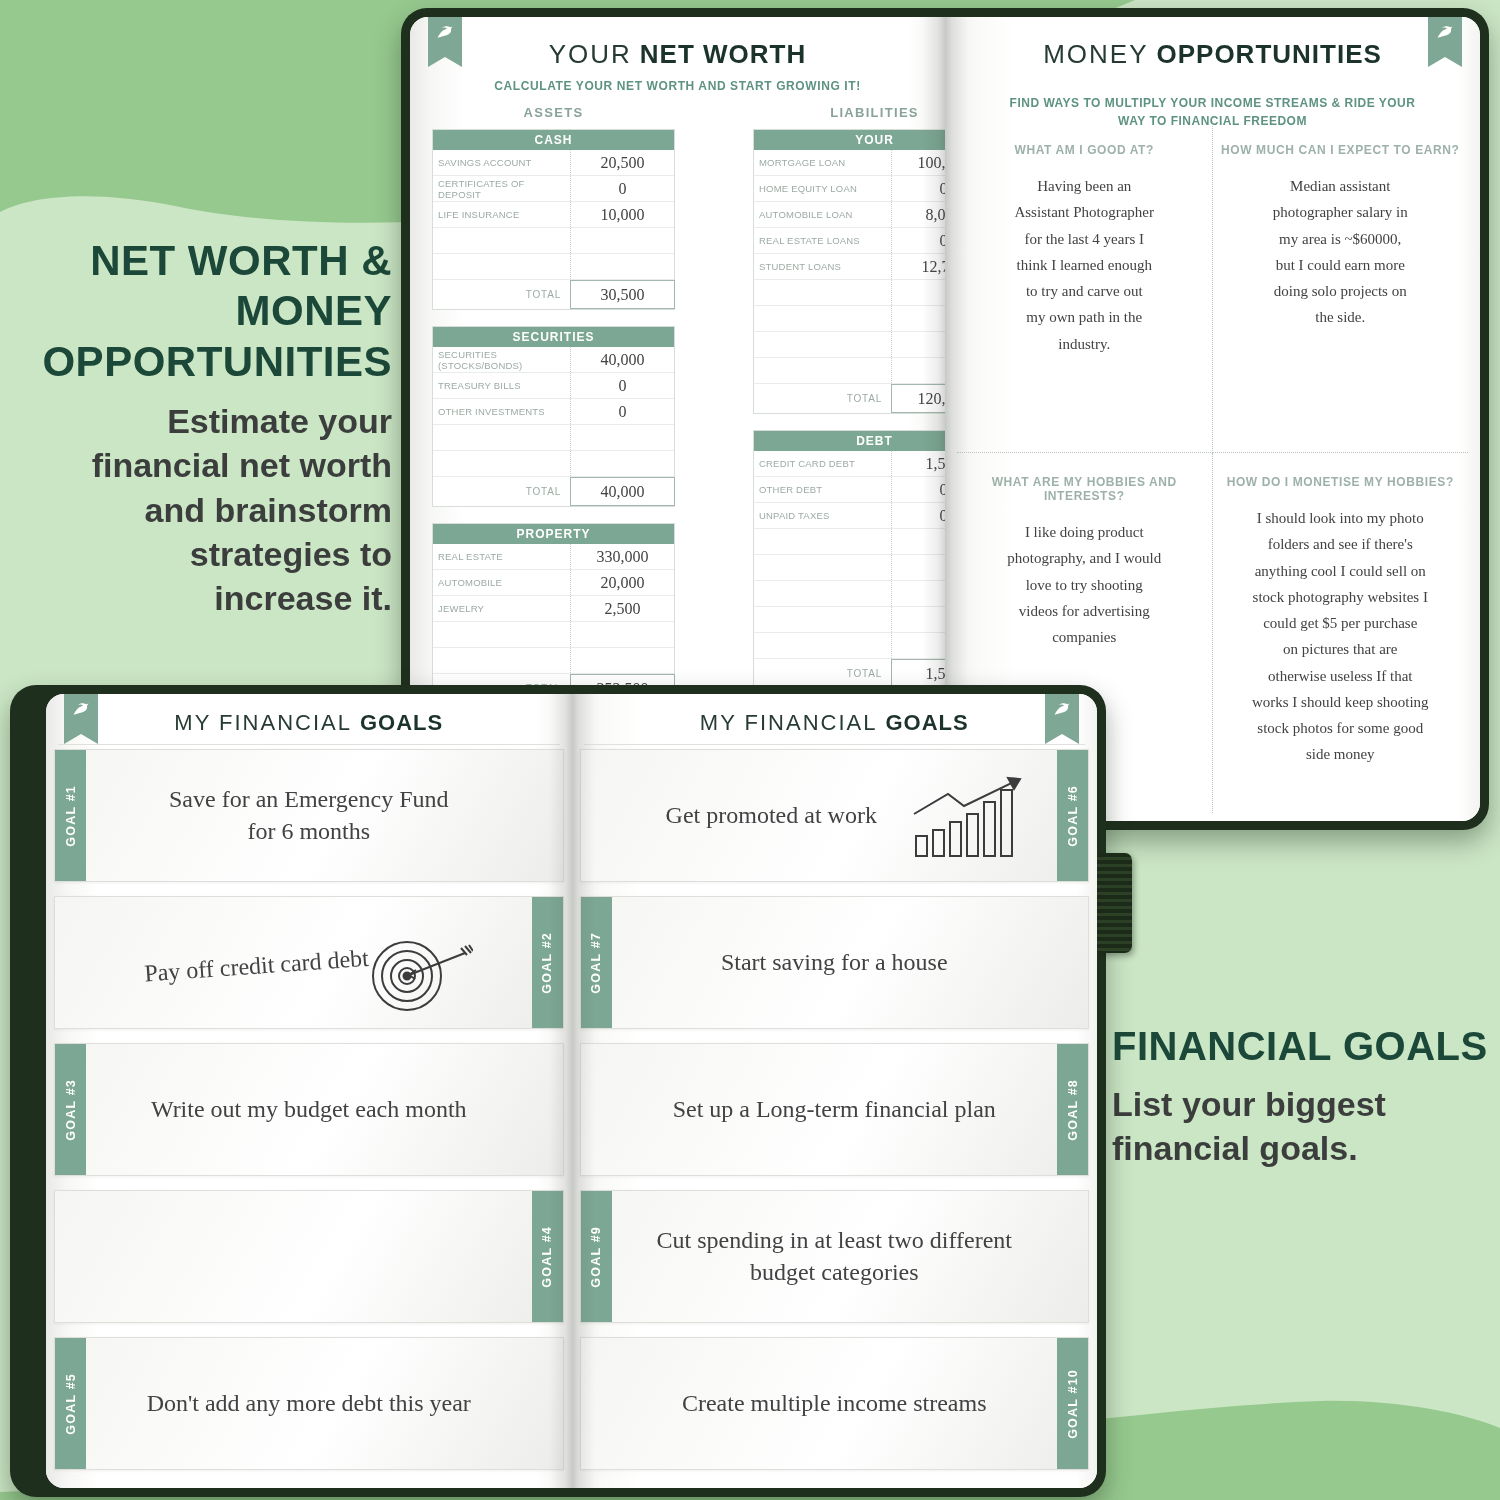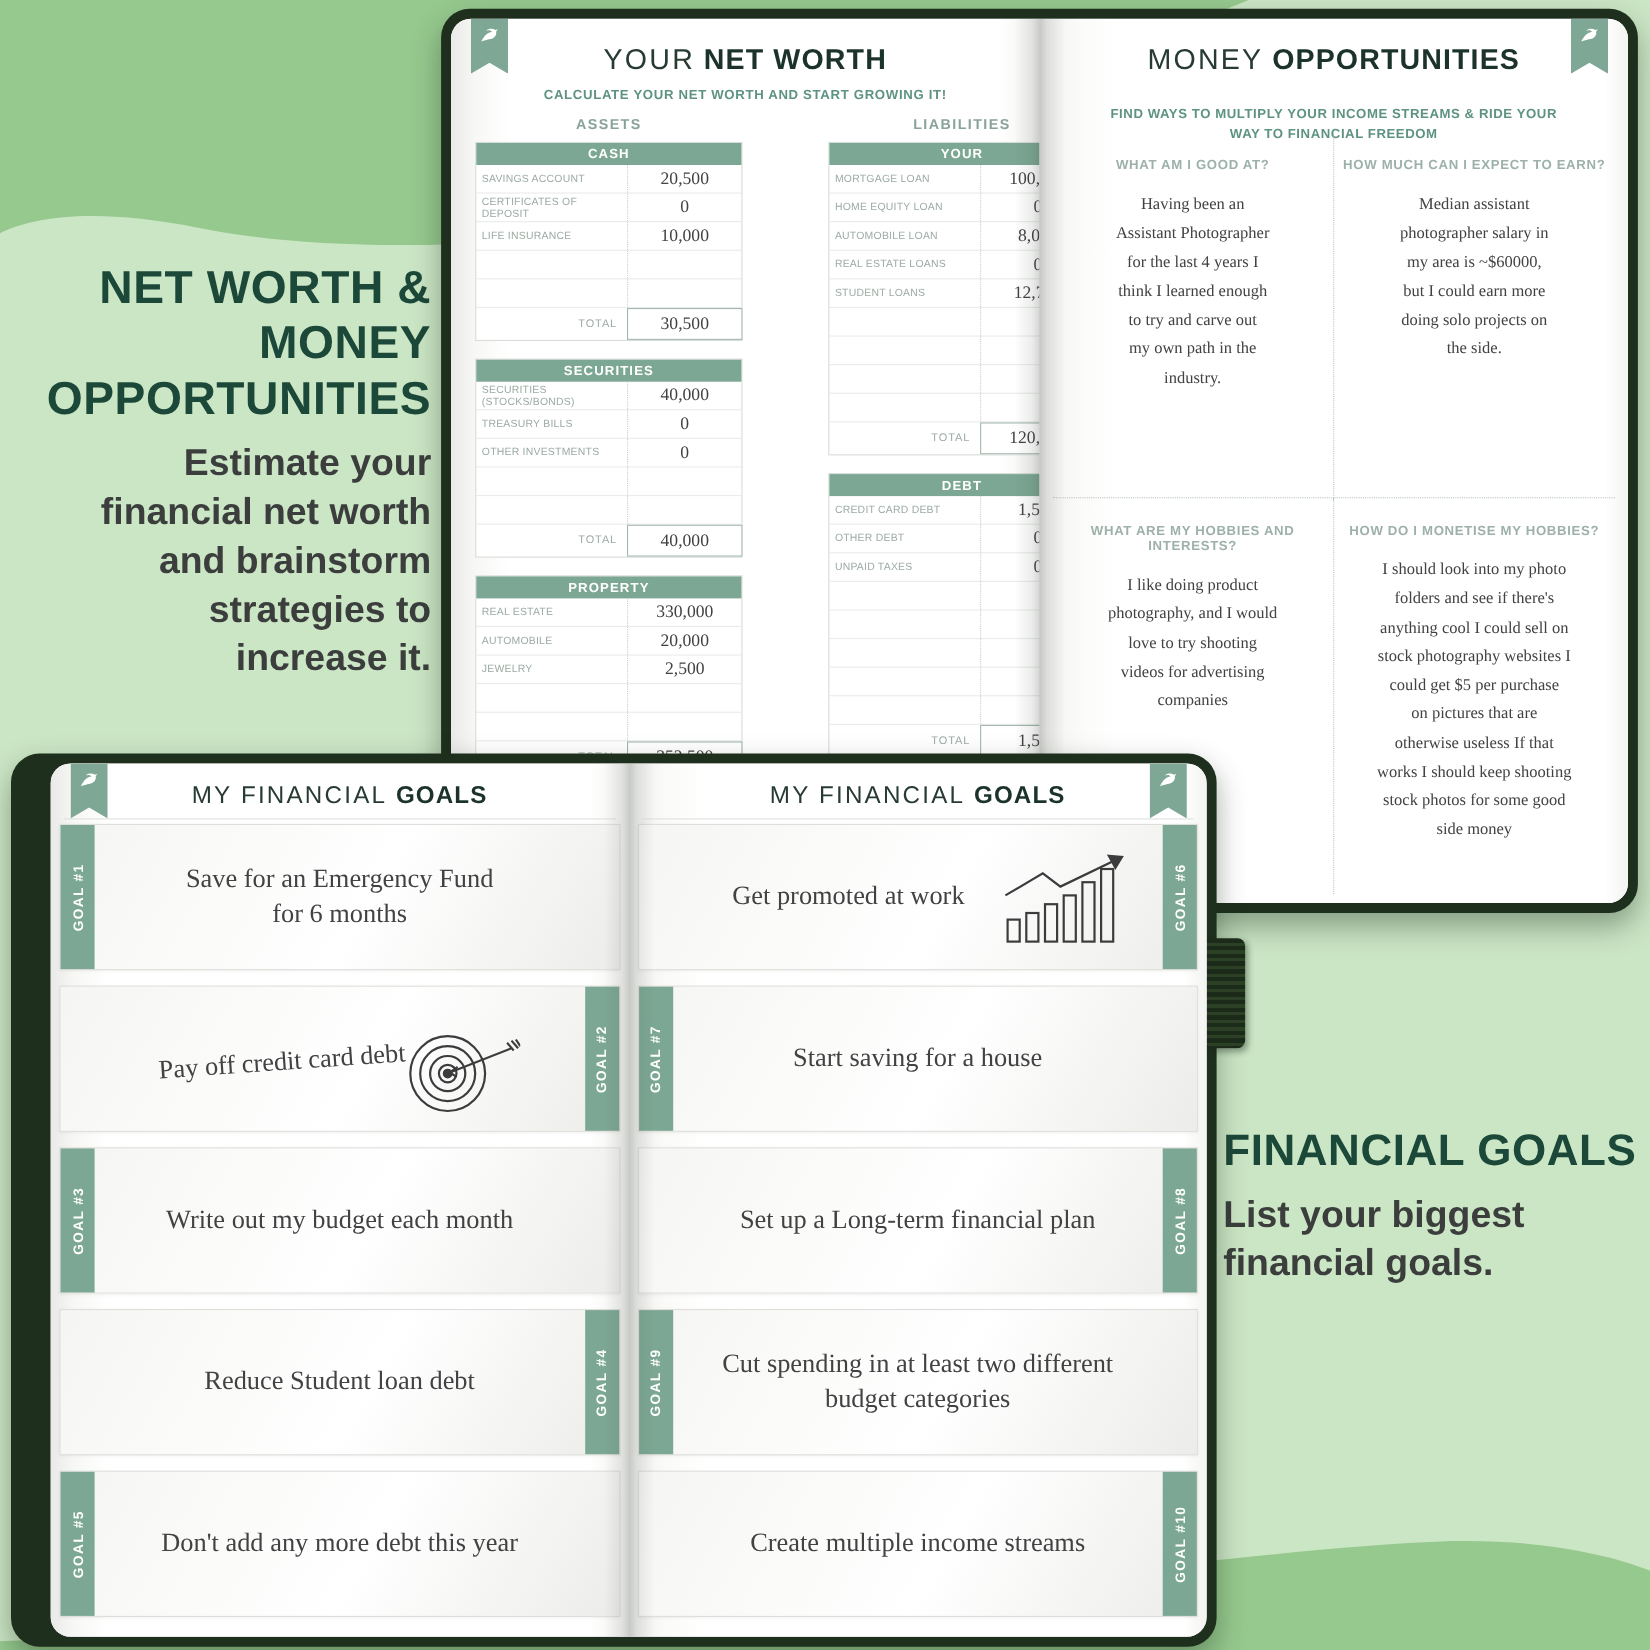--- a/index.html
+++ b/index.html
@@ -456,7 +456,6 @@
             <div class="gtab gt-right">
                 <span>GOAL #4</span>
               </div>
-            <div class="gtext hand">Reduce Student loan debt</div>
           </div>
           <div class="goal">
             <div class="gtab gt-left">

